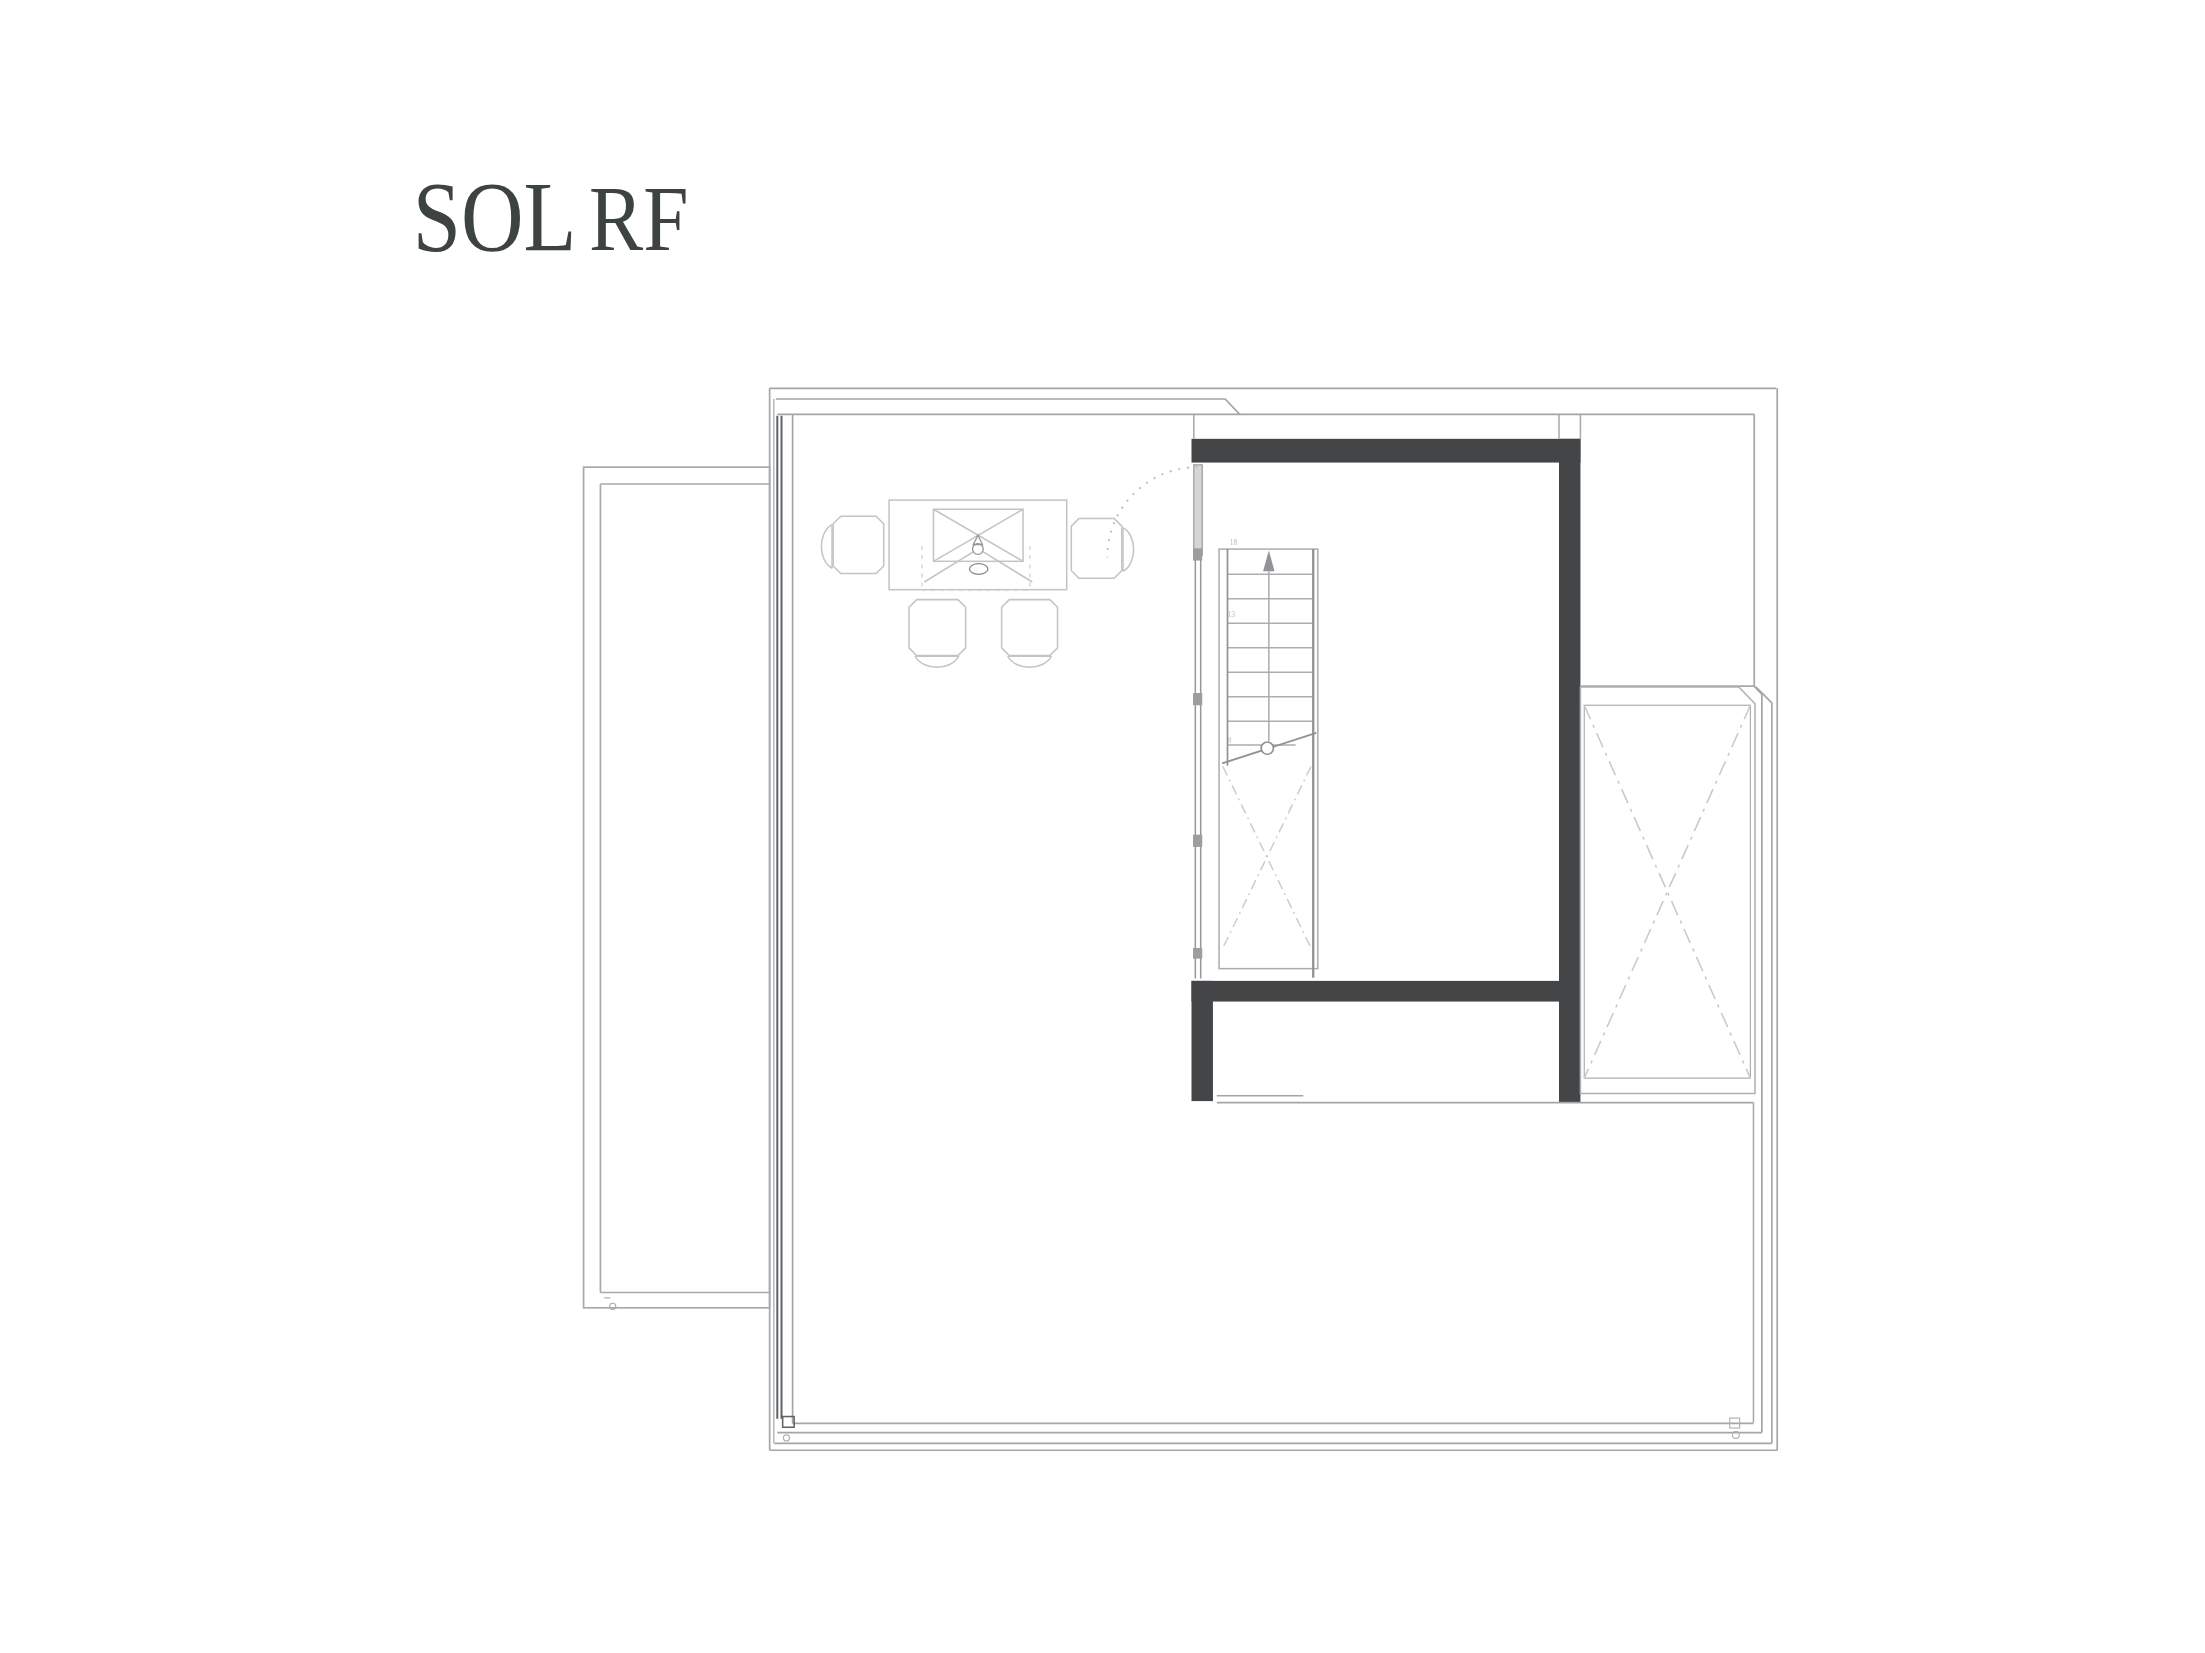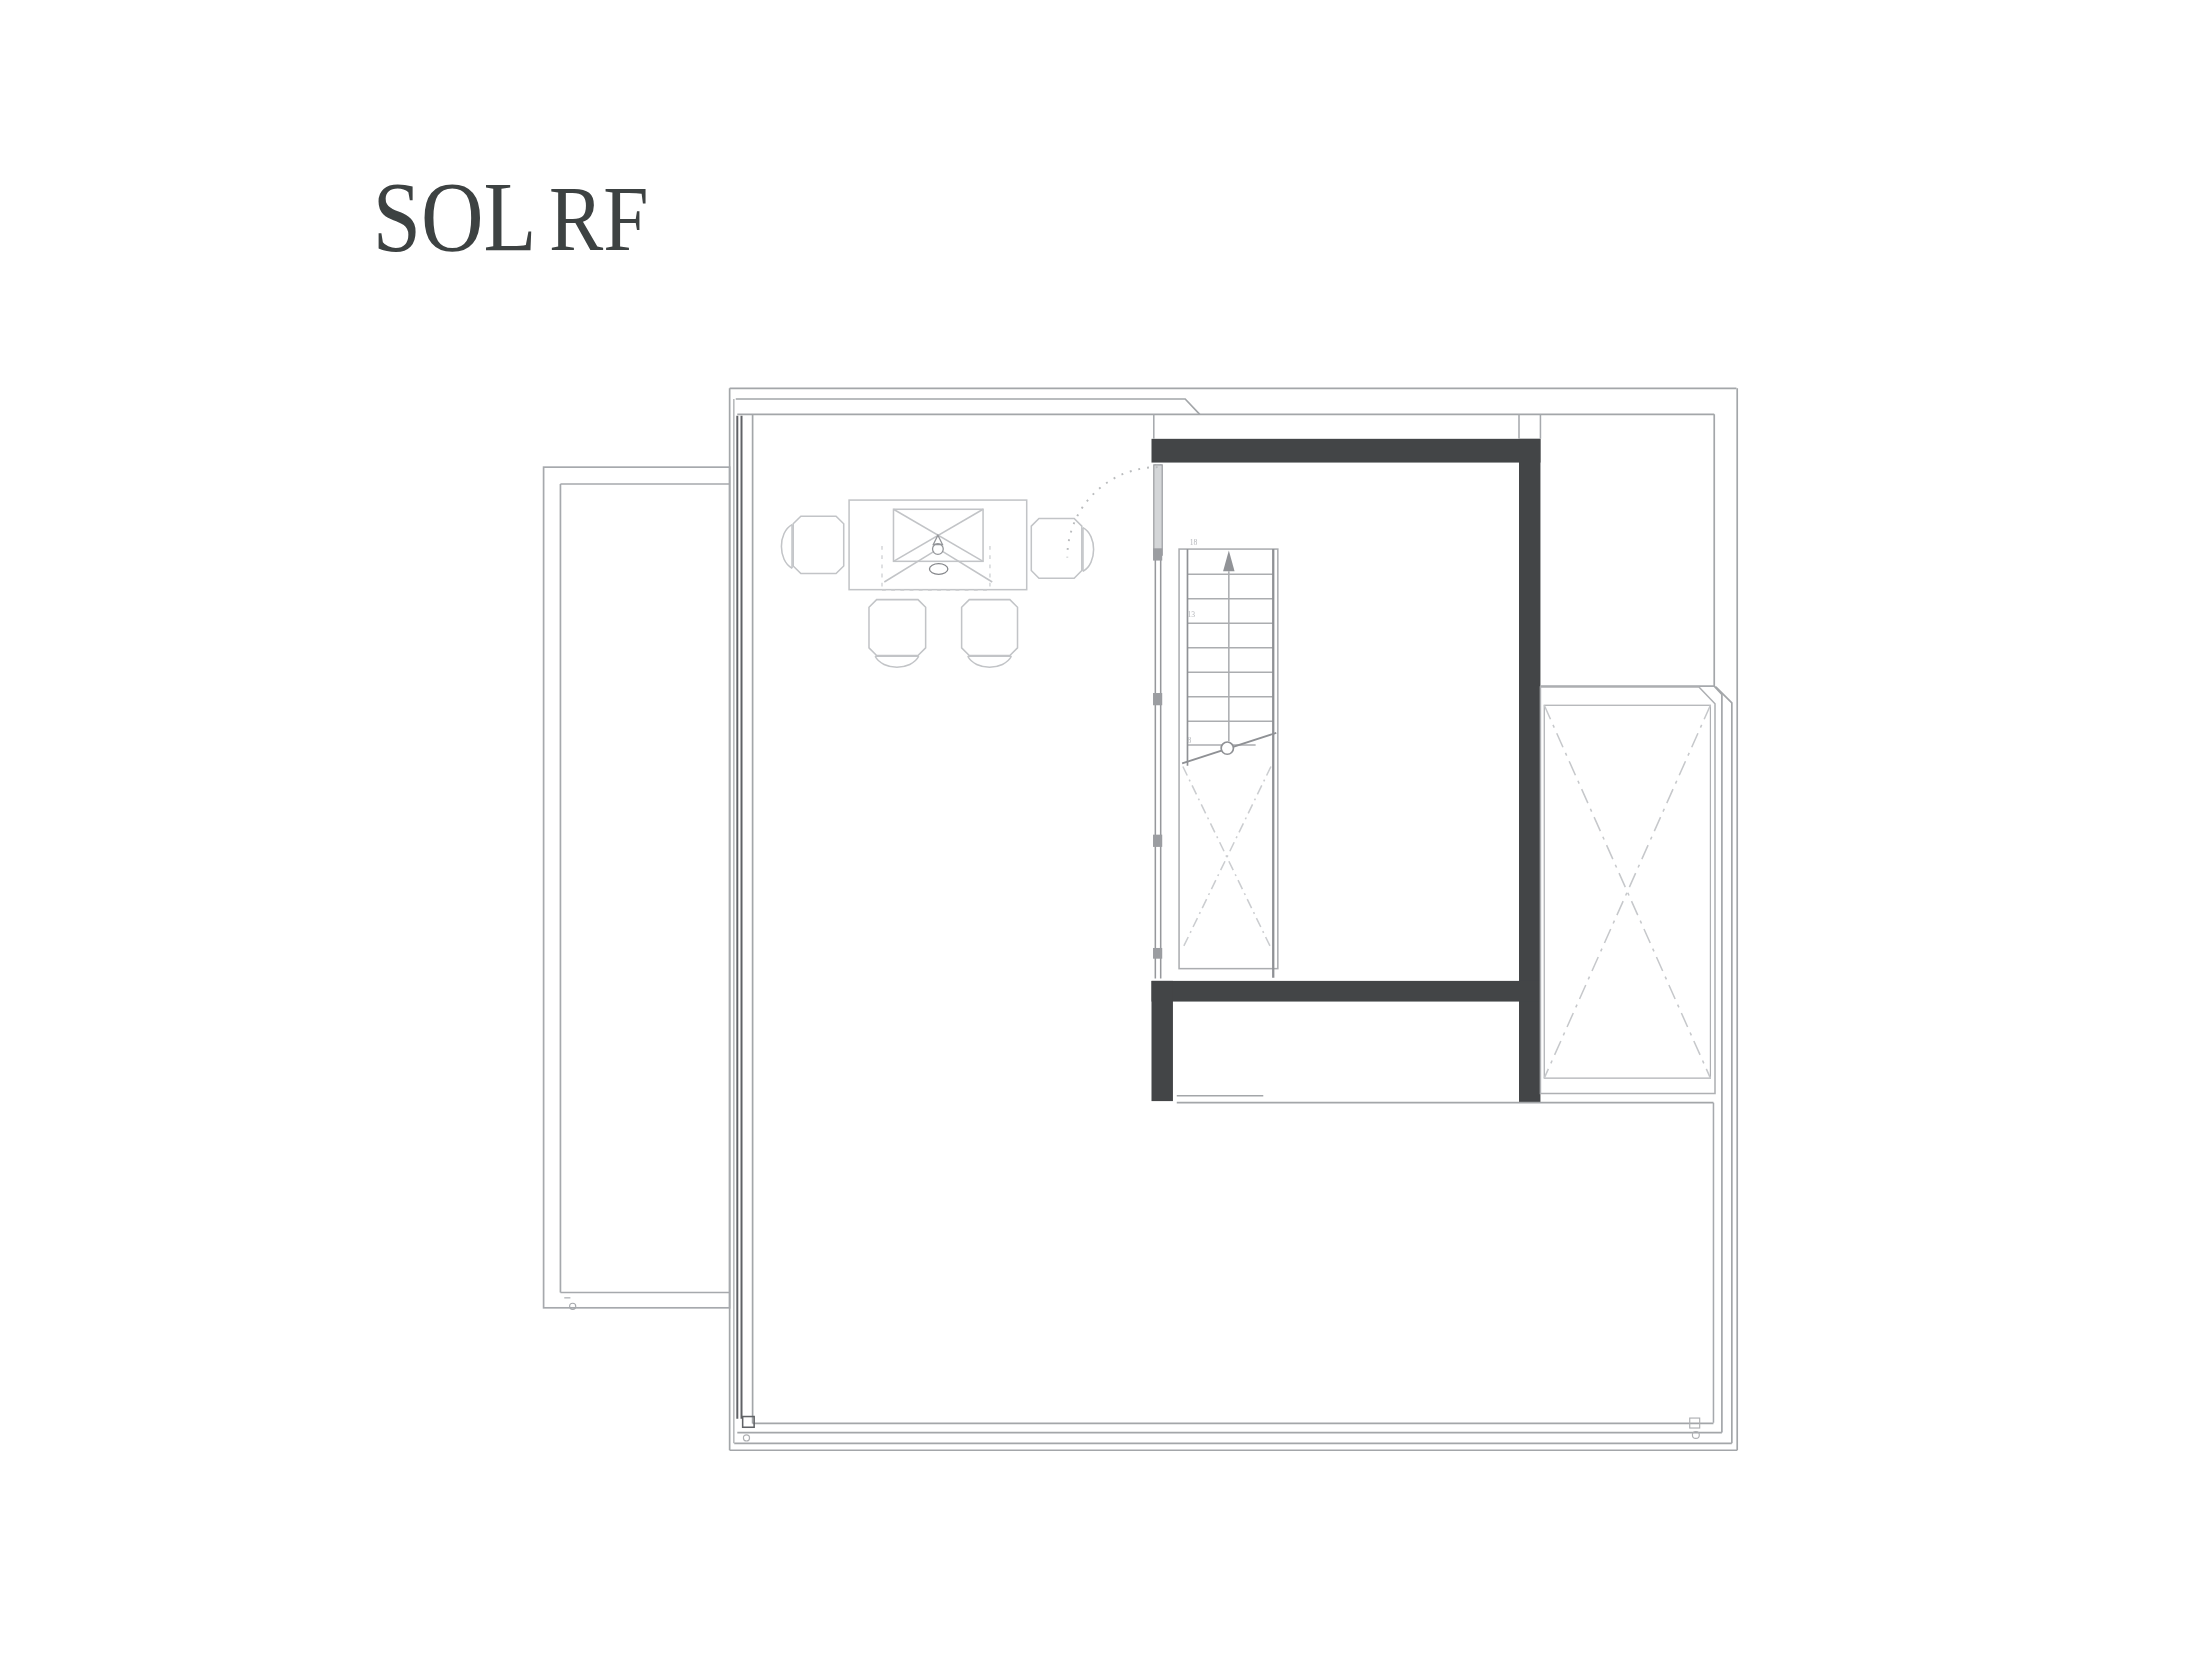--- a/index.html
+++ b/index.html
@@ -3,7 +3,7 @@
 <meta charset="utf-8">
 <style>
   html,body{margin:0;padding:0;background:#ffffff;}
-  #page{width:1781px;height:1654px;position:relative;background:#ffffff;overflow:hidden;}
+  #page{width:1781px;height:1654px;position:relative;background:#ffffff;overflow:hidden;padding-left:40px;}
   svg{display:block;}
   text{font-family:"Liberation Serif", serif;}
 </style>

